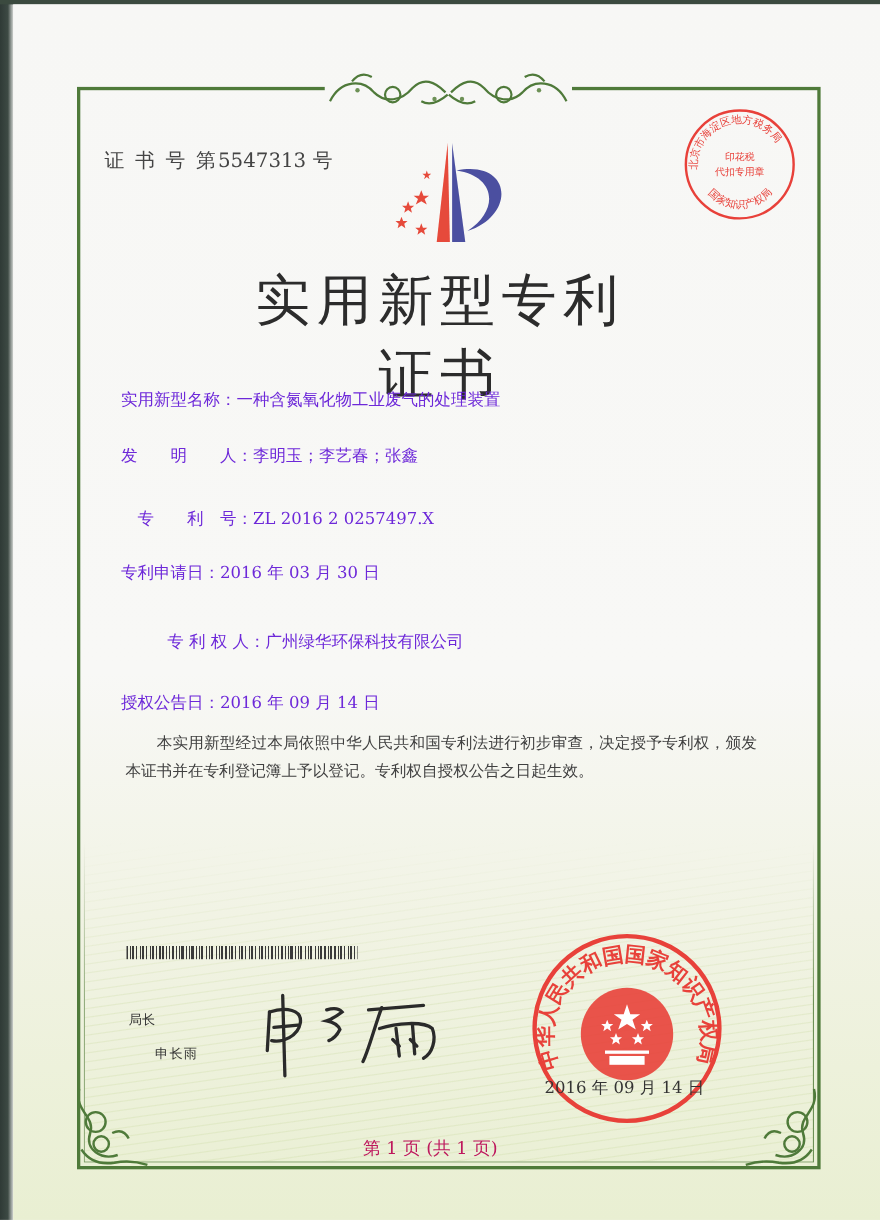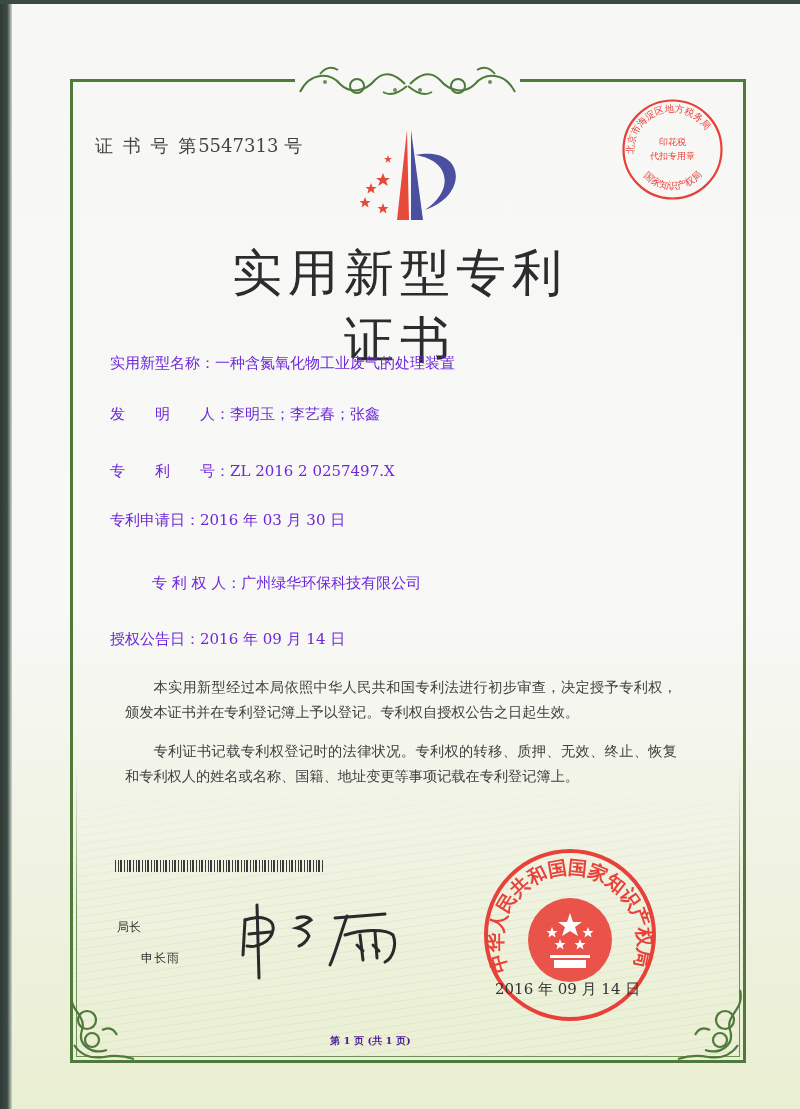--- a/index.html
+++ b/index.html
@@ -55,7 +55,7 @@
     .field .value { }
     .f-name { top: 354px; }
     .f-inventor { top: 405px; }
-    .f-patentno { top: 462px; }
+    .f-patentno { top: 462px; text-align: center; }
     .f-appdate { top: 511px; }
     .f-owner { top: 574px; margin-left: 42px; }
     .f-grantdate { top: 630px; }

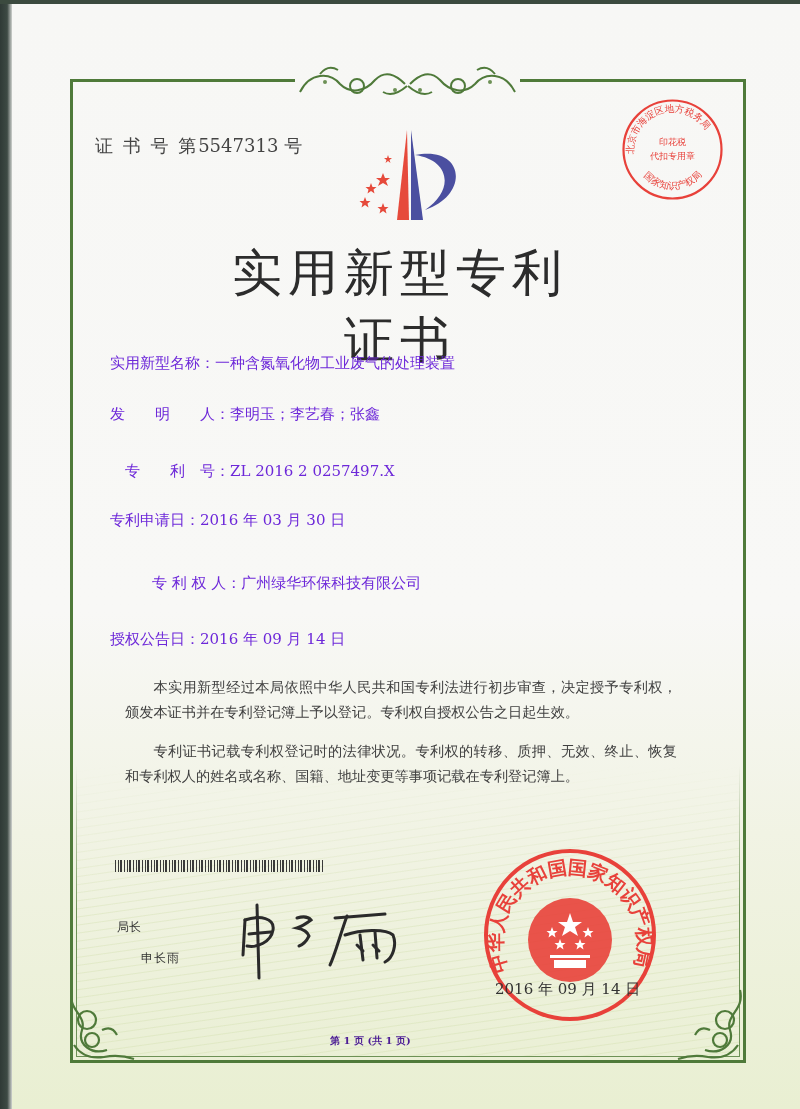--- a/index.html
+++ b/index.html
@@ -65,7 +65,7 @@
       position: absolute; left: 110px; top: 660px; width: 582px;
       font-size: 14.2px; line-height: 24.5px; color: #404040; text-align: justify;
     }
-    .body-text p { margin: 15px; text-indent: 2em; }
+    .body-text p { margin: 4px; text-indent: 2em; }
 
     .barcode {
       position: absolute; left: 115px; top: 860px; width: 210px; height: 12px;

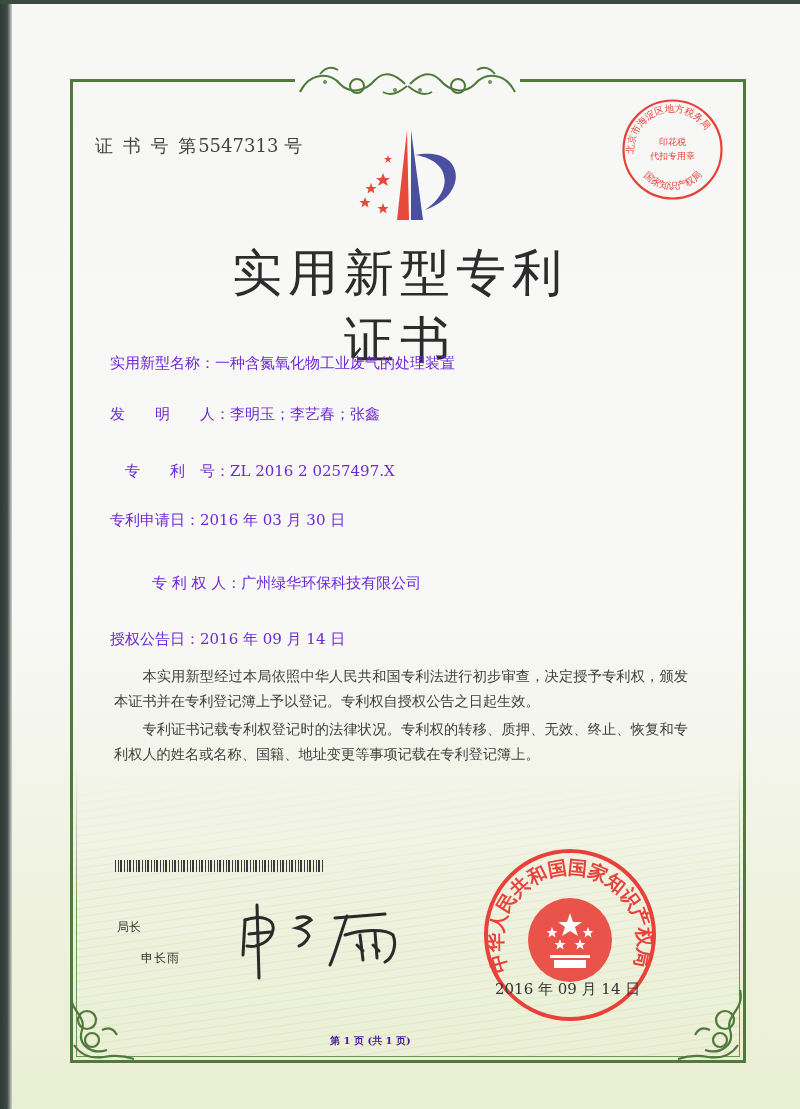--- a/index.html
+++ b/index.html
@@ -195,7 +195,6 @@
 
 <div class="body-text">
   <p>本实用新型经过本局依照中华人民共和国专利法进行初步审查，决定授予专利权，颁发本证书并在专利登记簿上予以登记。专利权自授权公告之日起生效。</p>
-  <p>专利证书记载专利权登记时的法律状况。专利权的转移、质押、无效、终止、恢复和专利权人的姓名或名称、国籍、地址变更等事项记载在专利登记簿上。</p>
 </div>
 
 <div class="barcode"></div>

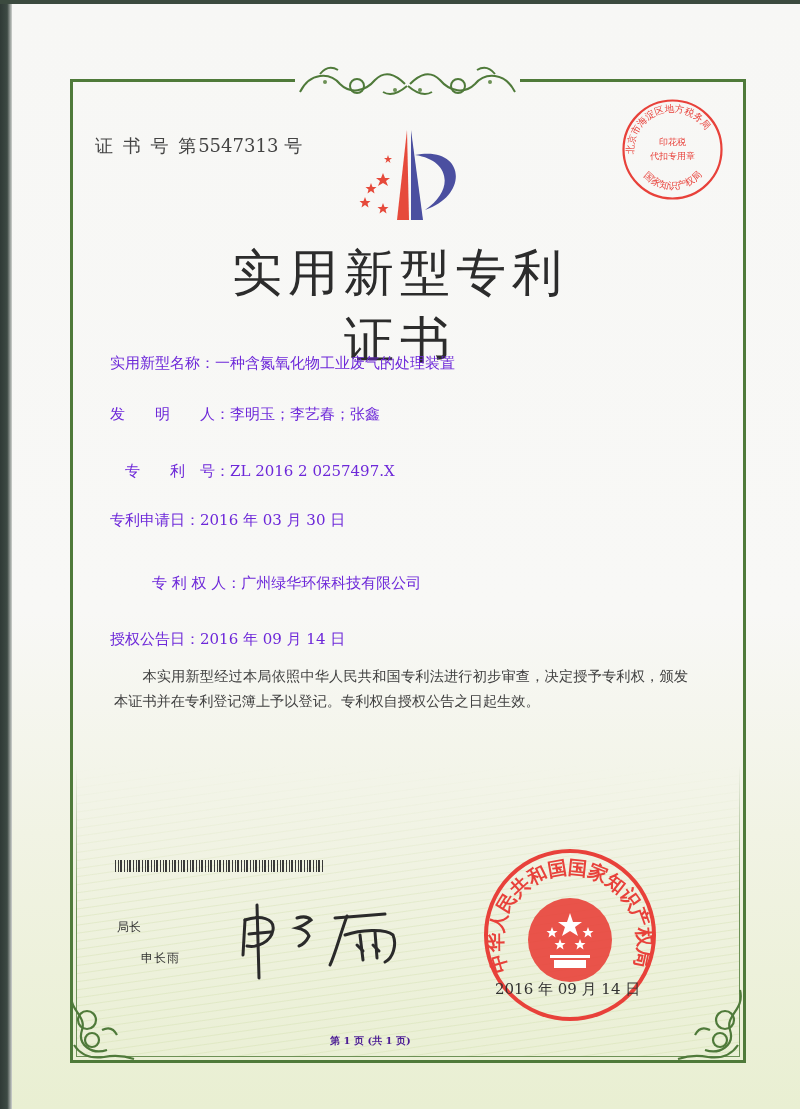--- a/index.html
+++ b/index.html
@@ -84,7 +84,7 @@
       position: absolute; left: 495px; top: 980px; font-size: 15px; color: #333; white-space: nowrap;
     }
     .page-indicator {
-      position: absolute; left: 330px; top: 1034px; font-size: 10px; color: #4c1d95; white-space: nowrap; font-weight: bold;
+      position: absolute; left: 330px; top: 1034px; font-size: 16px; color: #be185d; white-space: nowrap;
     }
   </style>
 </head>

